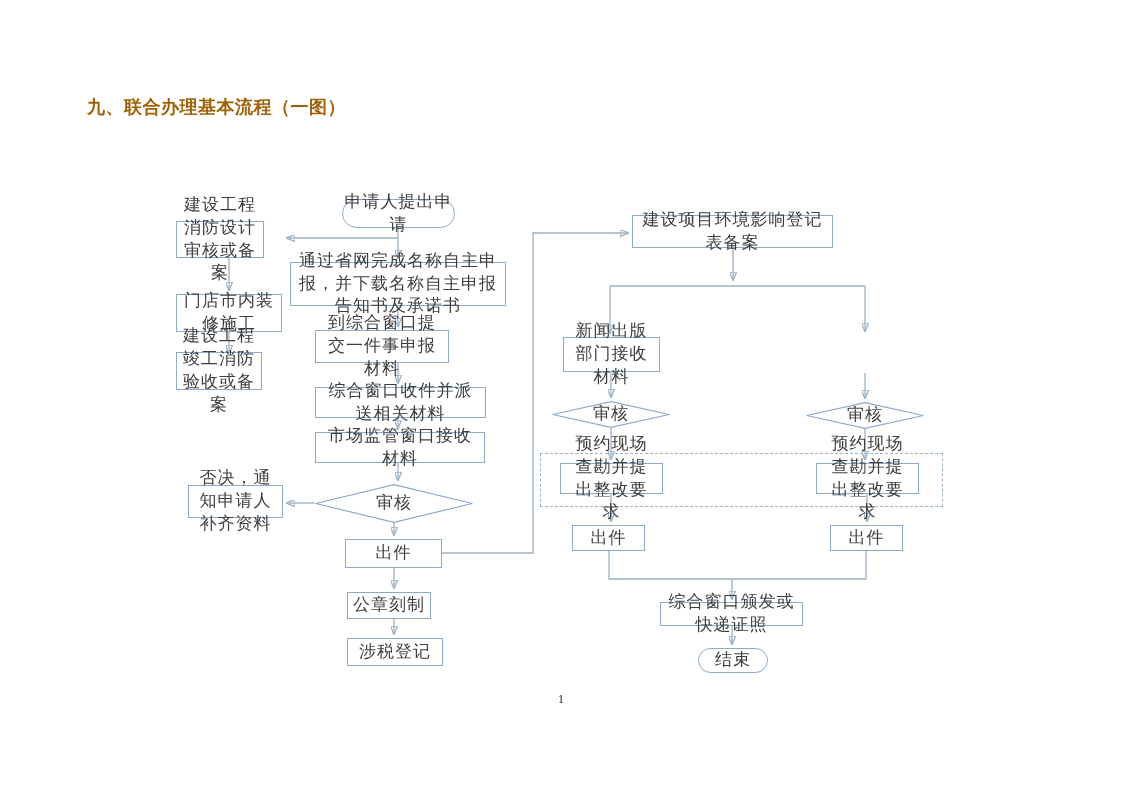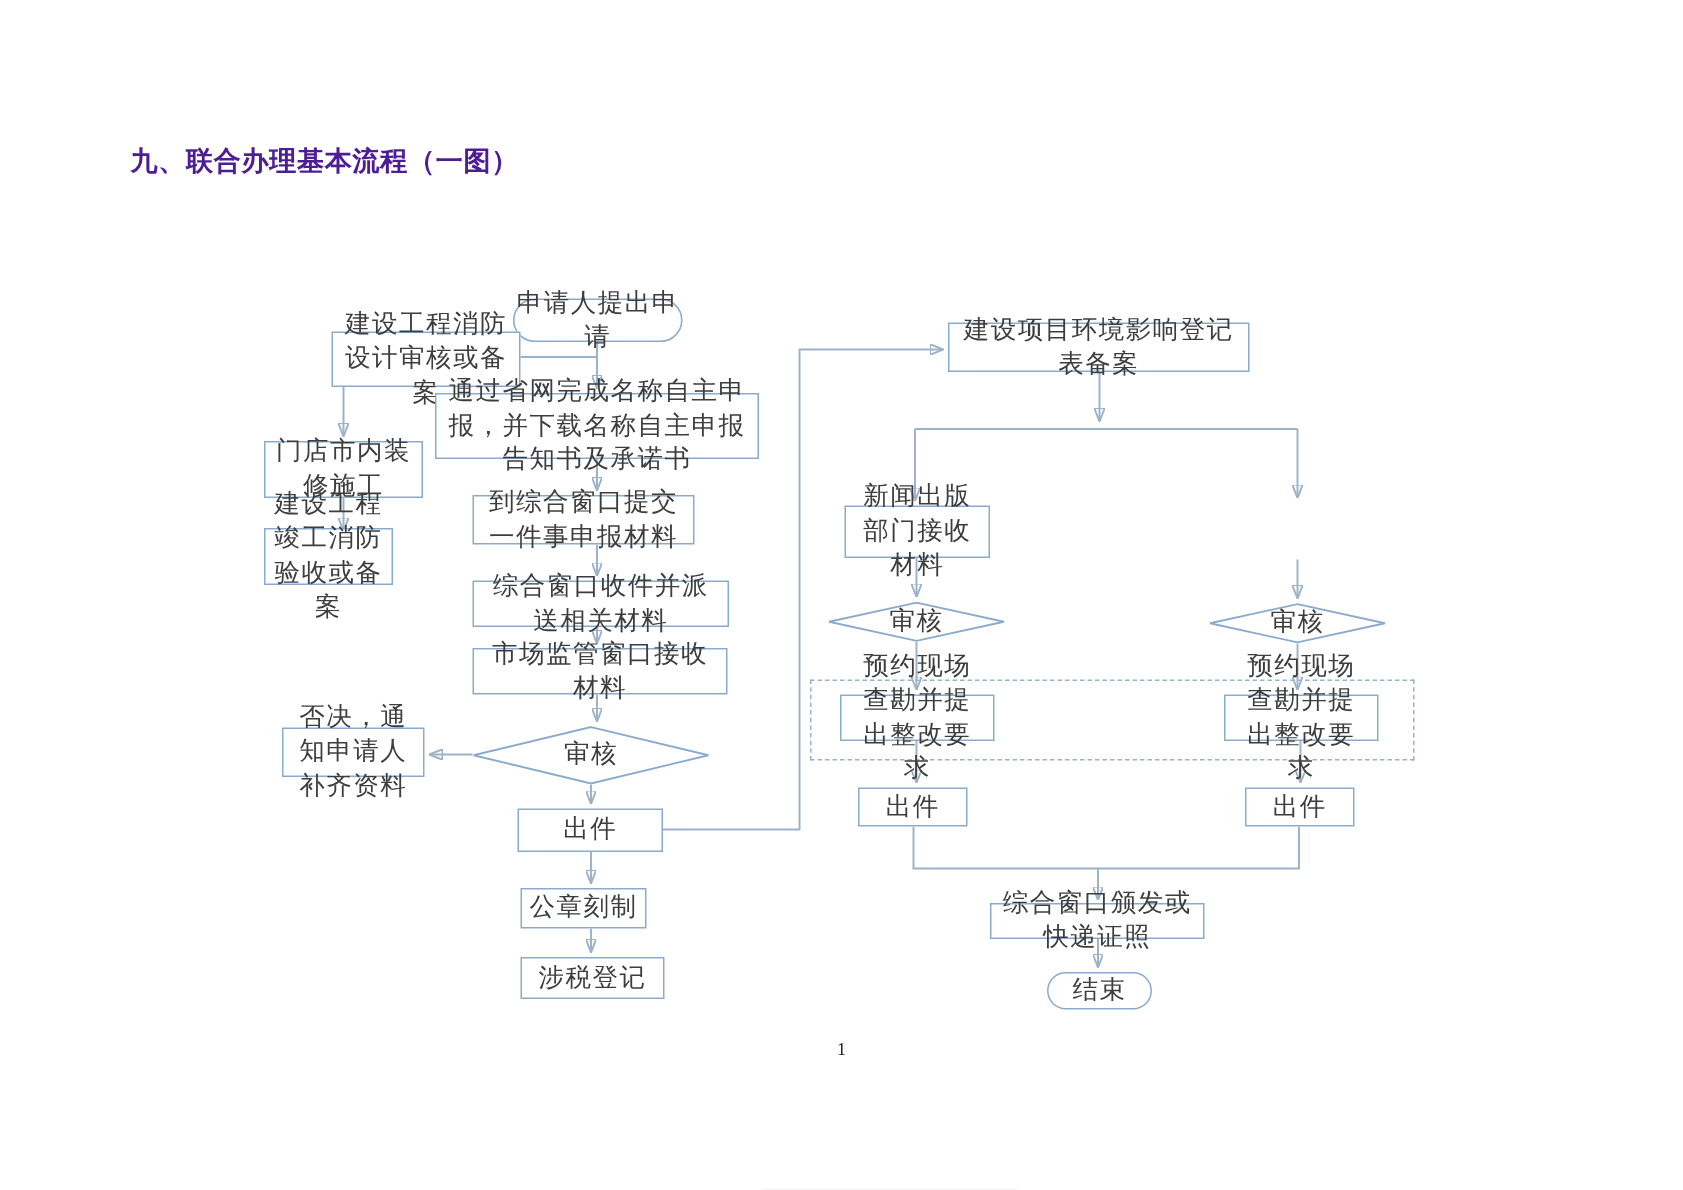--- a/index.html
+++ b/index.html
@@ -10,7 +10,7 @@
   }
   .abs{position:absolute;box-sizing:border-box;}
   
-  .heading{left:87px;top:95px;font-size:18px;font-weight:bold;color:#4c1d95;letter-spacing:.5px;white-space:nowrap;}
+  .heading{left:87px;top:95px;font-size:18px;font-weight:bold;color:#a16207;letter-spacing:.5px;white-space:nowrap;}
   .subtitle{left:248px;top:138px;white-space:nowrap;color:#000;}
   .subtitle .big{font-size:23px;font-weight:bold;letter-spacing:.5px;}
   .subtitle .small{font-size:14px;font-weight:normal;letter-spacing:1px;}

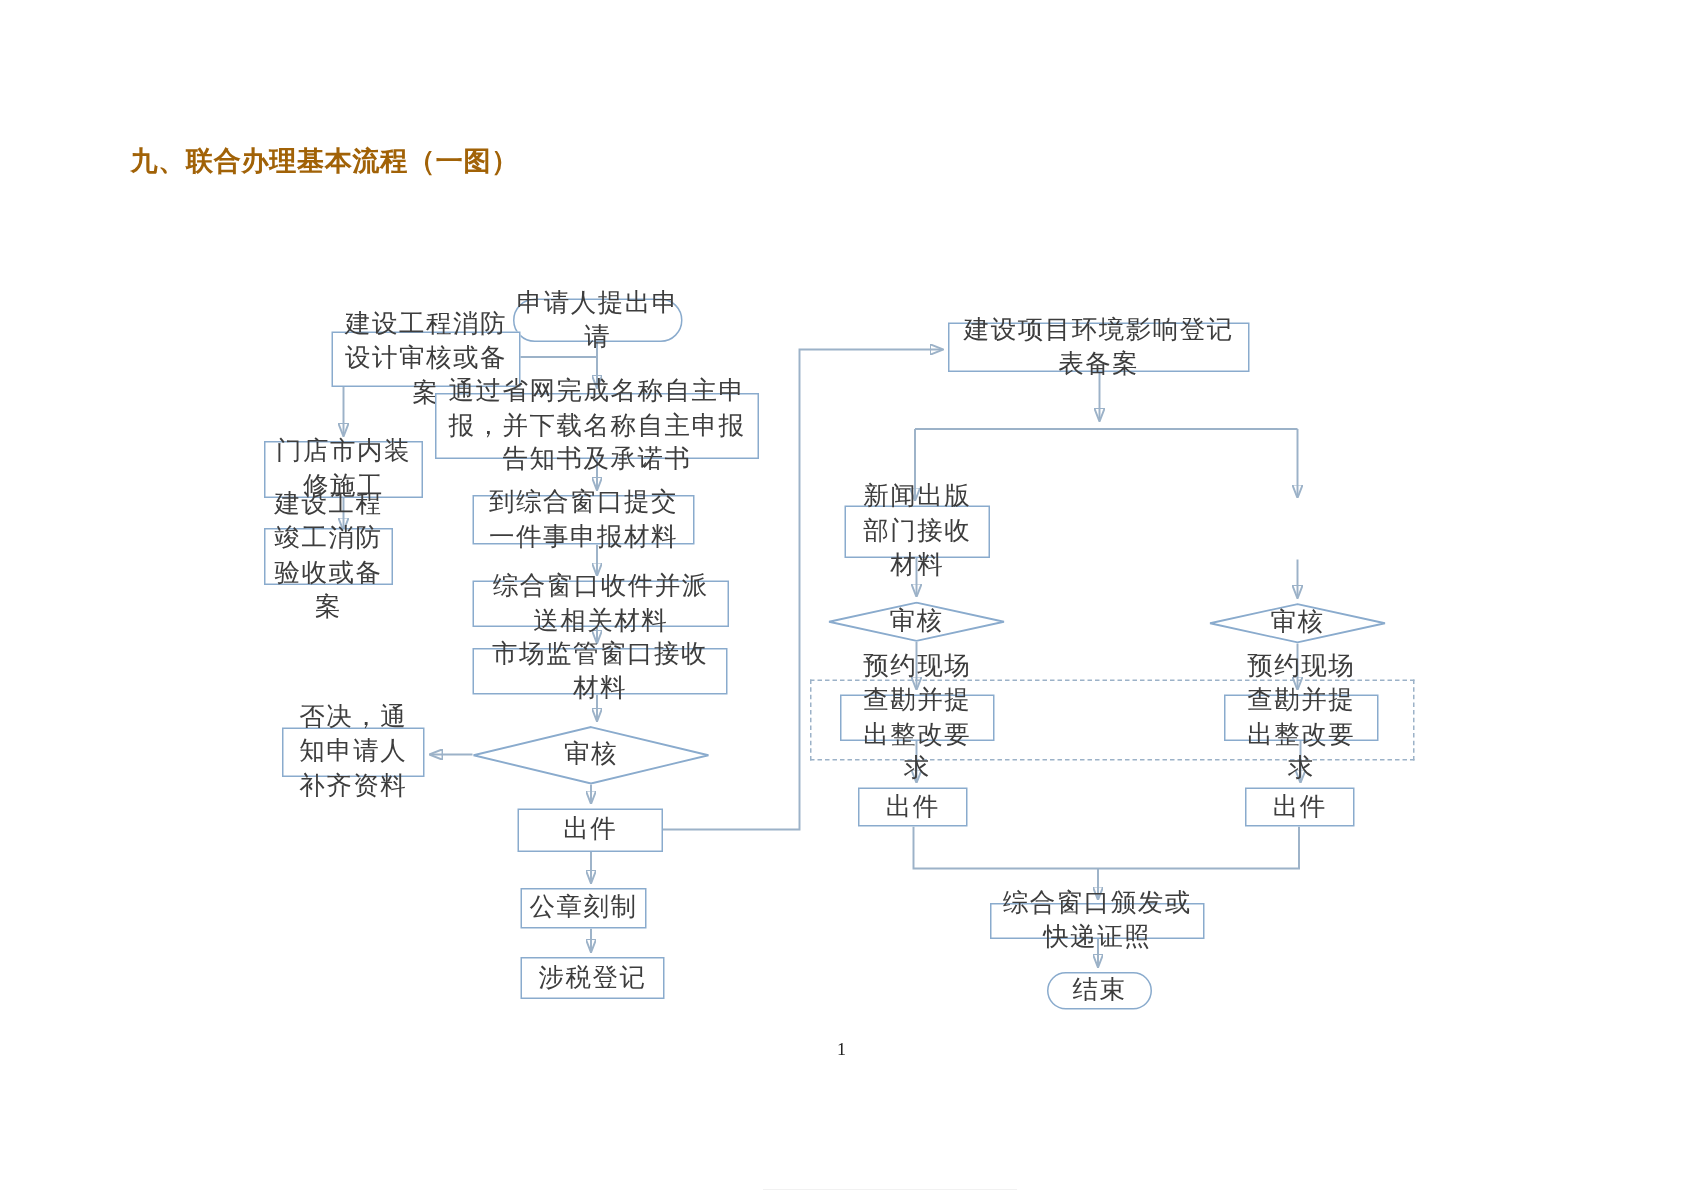--- a/index.html
+++ b/index.html
@@ -75,7 +75,7 @@
 
   <div class="abs node stadium" style="left:342px;top:199px;width:113px;height:29px;">申请人提出申请</div>
 
-  <div class="abs node" style="left:176px;top:221px;width:126px;height:37px;padding:0 4px;margin-left:45px;">建设工程消防设计审核或备案</div>
+  <div class="abs node" style="left:176px;top:221px;width:88px;height:37px;padding:0 4px;">建设工程消防设计审核或备案</div>
   <div class="abs node" style="left:176px;top:294px;width:106px;height:38px;padding:0 4px;">门店市内装修施工</div>
   <div class="abs node" style="left:176px;top:352px;width:86px;height:37px;padding:18px 4px;">建设工程竣工消防验收或备案</div>
 

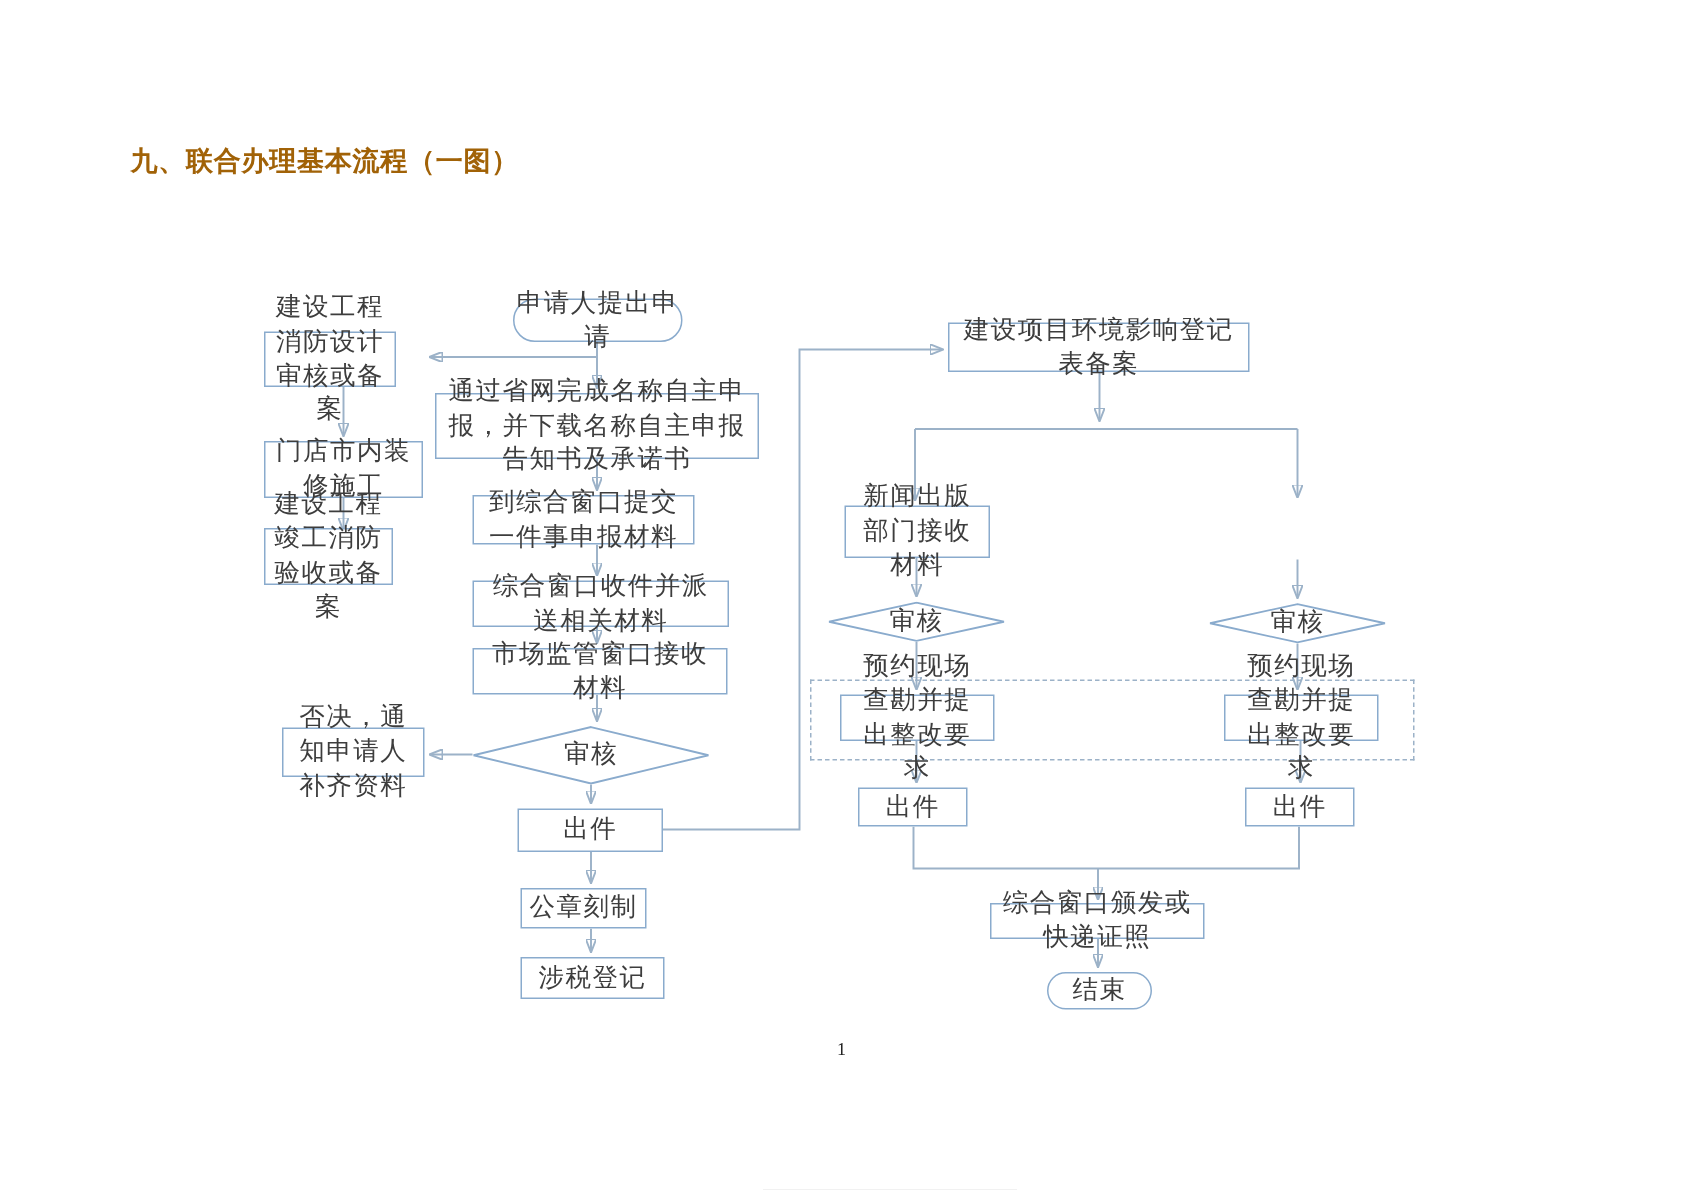--- a/index.html
+++ b/index.html
@@ -80,7 +80,7 @@
   <div class="abs node" style="left:176px;top:352px;width:86px;height:37px;padding:18px 4px;">建设工程竣工消防验收或备案</div>
 
   <div class="abs node" style="left:290px;top:262px;width:216px;height:44px;padding:0 5px;">通过省网完成名称自主申报，并下载名称自主申报告知书及承诺书</div>
-  <div class="abs node" style="left:315px;top:330px;width:148px;height:33px;padding:0 4px;">到综合窗口提交一件事申报材料</div>
+  <div class="abs node" style="left:315px;top:330px;width:134px;height:33px;padding:0 4px;">到综合窗口提交一件事申报材料</div>
   <div class="abs node" style="left:315px;top:387px;width:171px;height:31px;padding:0 4px;">综合窗口收件并派送相关材料</div>
   <div class="abs node" style="left:315px;top:432px;width:170px;height:31px;padding:0 4px;">市场监管窗口接收材料</div>
 

